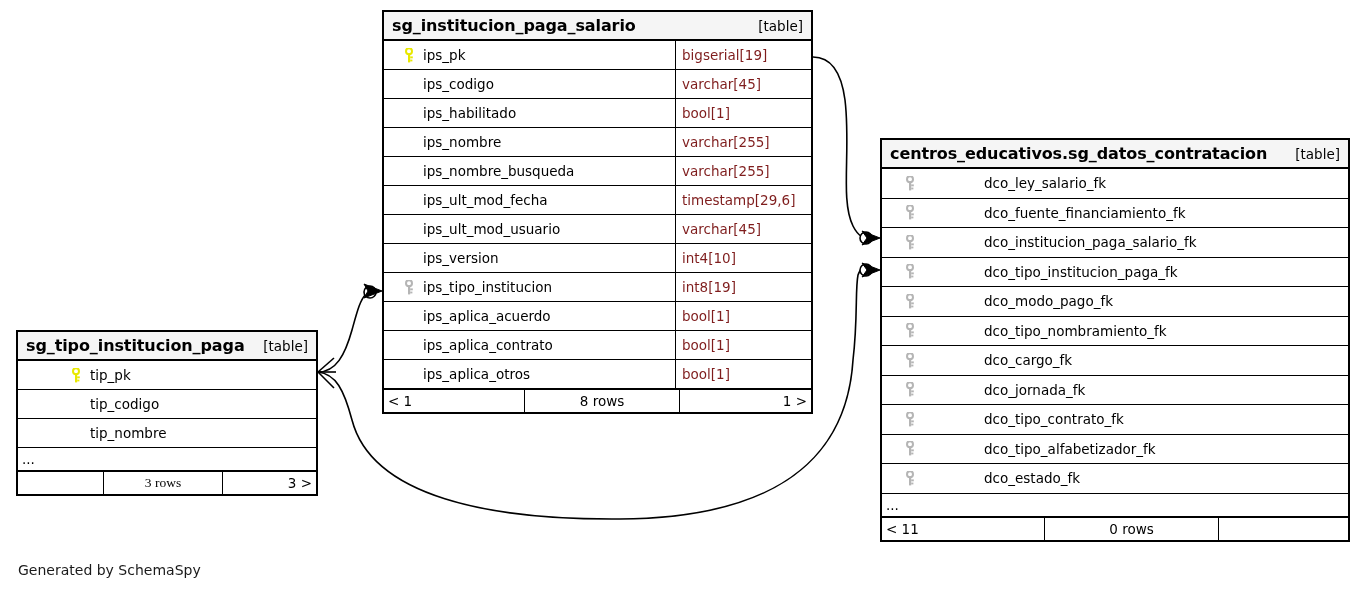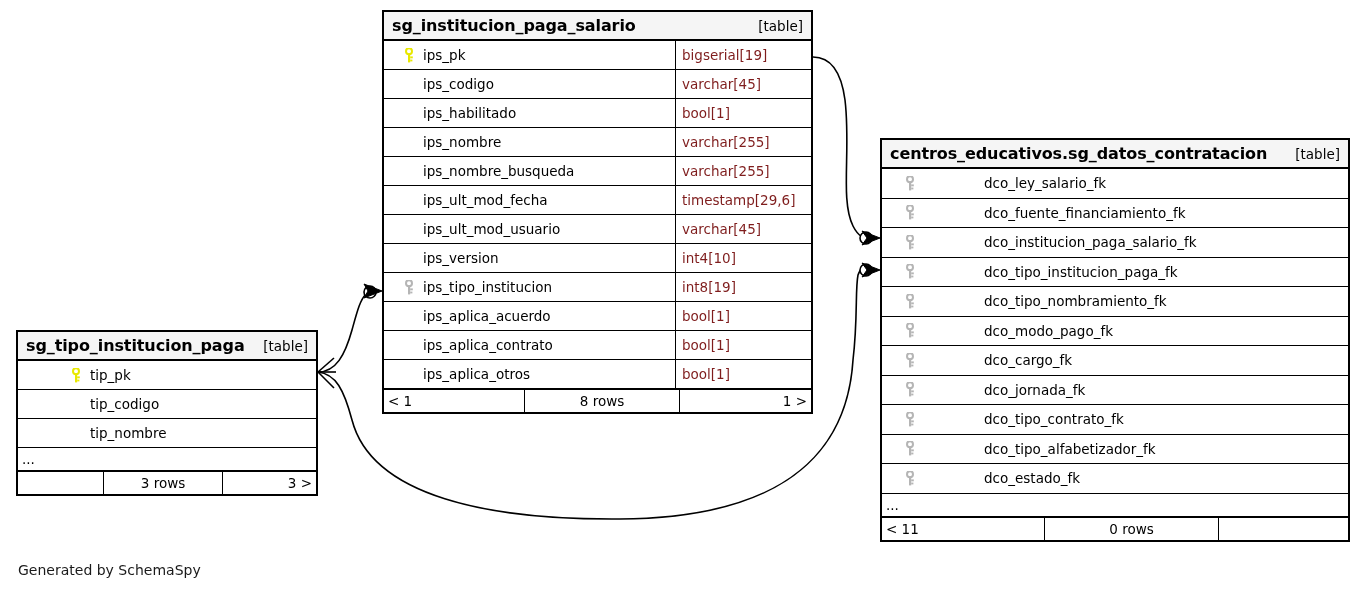--- a/index.html
+++ b/index.html
@@ -442,20 +442,20 @@
                 <rect x="5.2" y="11.6" width="2.2" height="1.8" fill="#b5b5b5"></rect>
               </svg>
             </span>
+            <span class="col-label">dco_modo_pago_fk</span>
+          </div>
+        </div>
+        <div class="col-row">
+          <div class="col-left">
+            <span class="keycell">
+              <svg width="11" height="15" viewBox="0 0 11 15" xmlns="http://www.w3.org/2000/svg">
+                <circle cx="4" cy="3.2" r="3.0" fill="none" stroke="#b5b5b5" stroke-width="2"></circle>
+                <rect x="3" y="5.4" width="2.2" height="9" fill="#b5b5b5"></rect>
+                <rect x="5.2" y="8.4" width="2.6" height="1.9" fill="#b5b5b5"></rect>
+                <rect x="5.2" y="11.6" width="2.2" height="1.8" fill="#b5b5b5"></rect>
+              </svg>
+            </span>
             <span class="col-label">dco_tipo_nombramiento_fk</span>
-          </div>
-        </div>
-        <div class="col-row">
-          <div class="col-left">
-            <span class="keycell">
-              <svg width="11" height="15" viewBox="0 0 11 15" xmlns="http://www.w3.org/2000/svg">
-                <circle cx="4" cy="3.2" r="3.0" fill="none" stroke="#b5b5b5" stroke-width="2"></circle>
-                <rect x="3" y="5.4" width="2.2" height="9" fill="#b5b5b5"></rect>
-                <rect x="5.2" y="8.4" width="2.6" height="1.9" fill="#b5b5b5"></rect>
-                <rect x="5.2" y="11.6" width="2.2" height="1.8" fill="#b5b5b5"></rect>
-              </svg>
-            </span>
-            <span class="col-label">dco_modo_pago_fk</span>
           </div>
         </div>
         <div class="col-row">

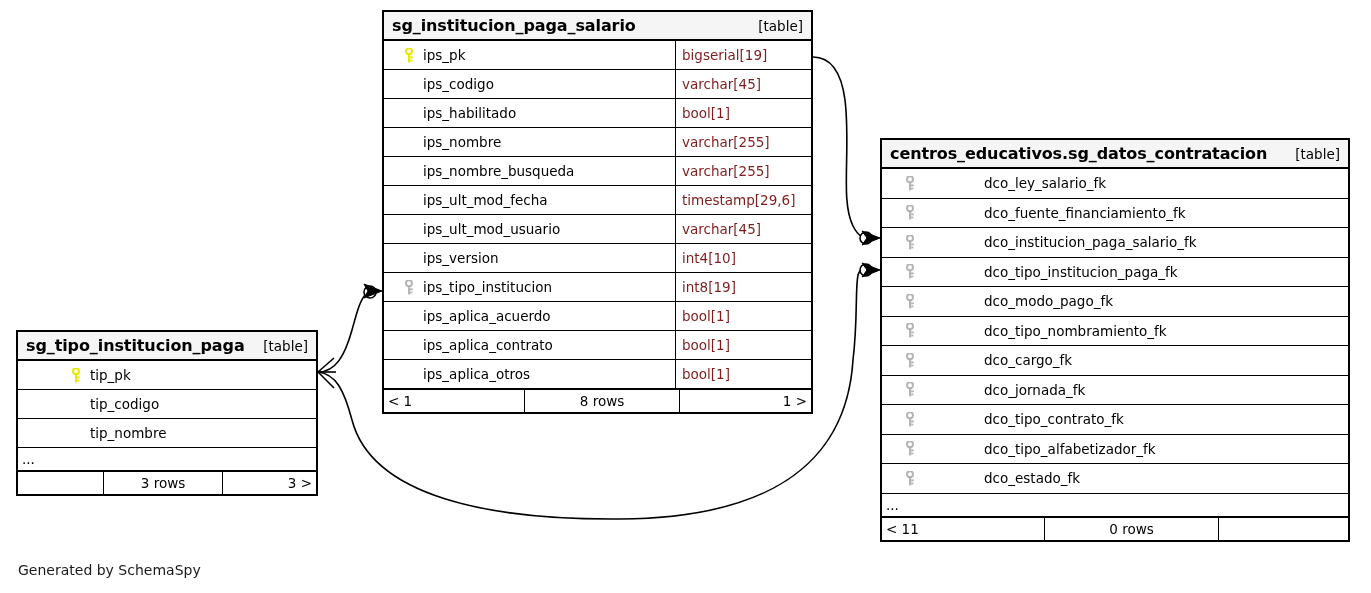--- a/index.html
+++ b/index.html
@@ -139,7 +139,7 @@
   }
   #node-left .col-left { padding-left: 12px; margin-left: 34px; }
   #node-left .foot-left  { width: 85px; flex: 0 0 85px; }
-  #node-left .foot-mid   { width: 120px; flex: 0 0 120px; }
+  #node-left .foot-mid   { width: 120px; flex: 0 0 120px; font-family: Liberation Serif, serif; }
   #node-left .foot-right { flex: 1 1 auto; }
 
   #node-right {

